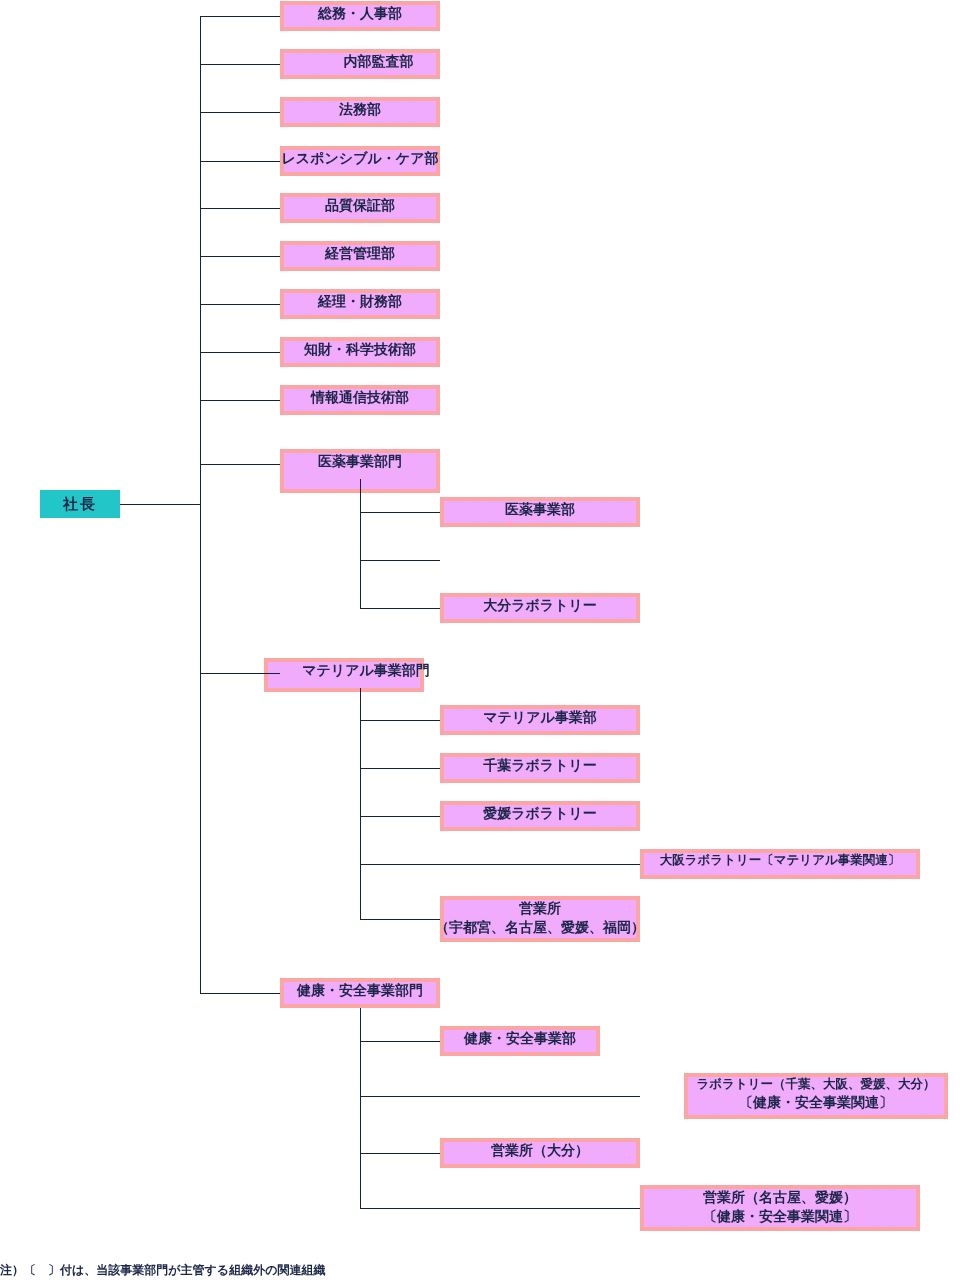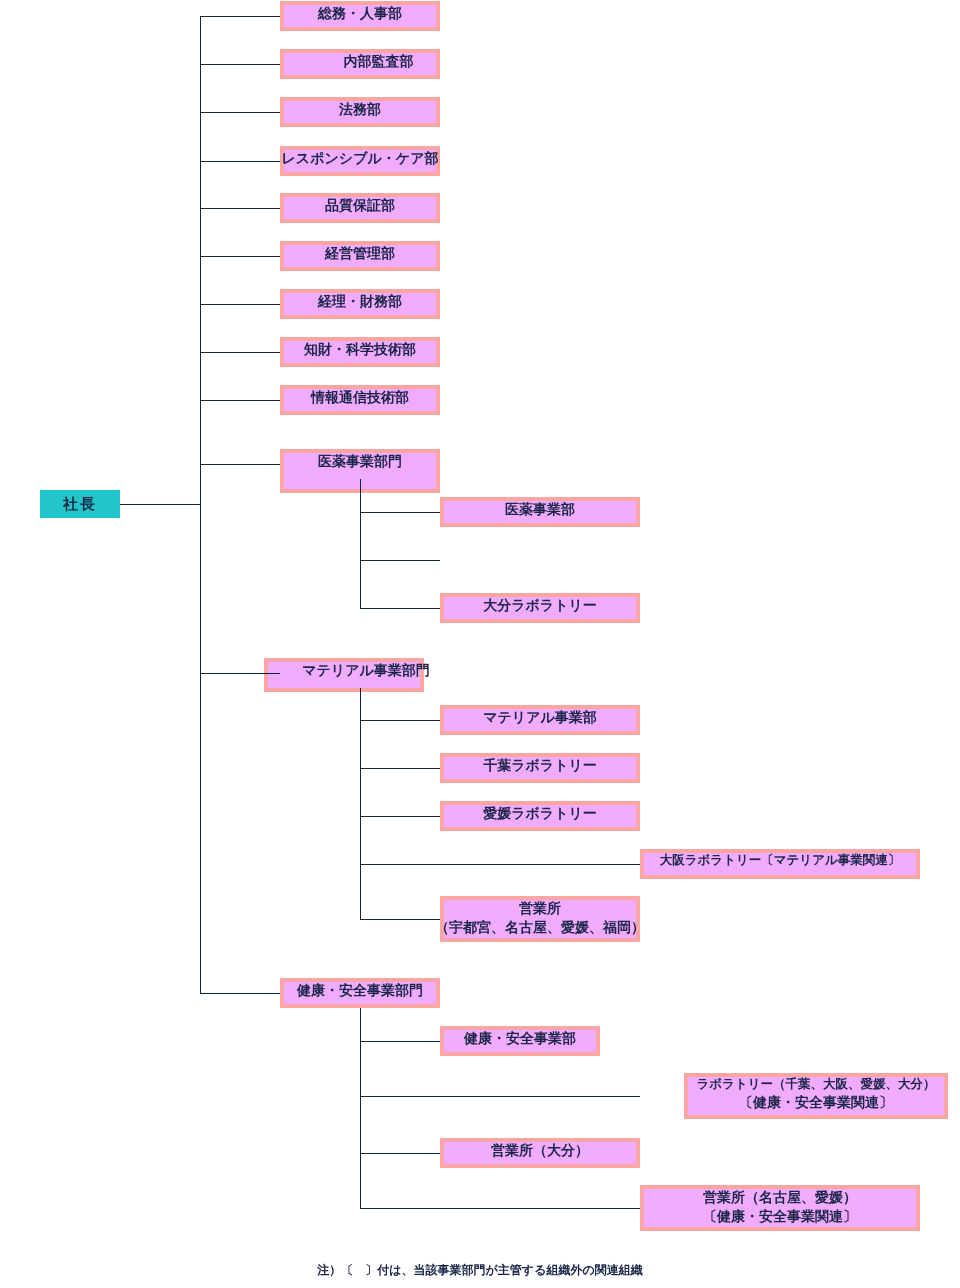--- a/index.html
+++ b/index.html
@@ -62,7 +62,7 @@
     left: 0;
     top: 1262px;
     width: 960px;
-    text-align: center;
+    text-align: left;
     color: #1b2648;
     font-weight: bold;
     font-size: 12px;

